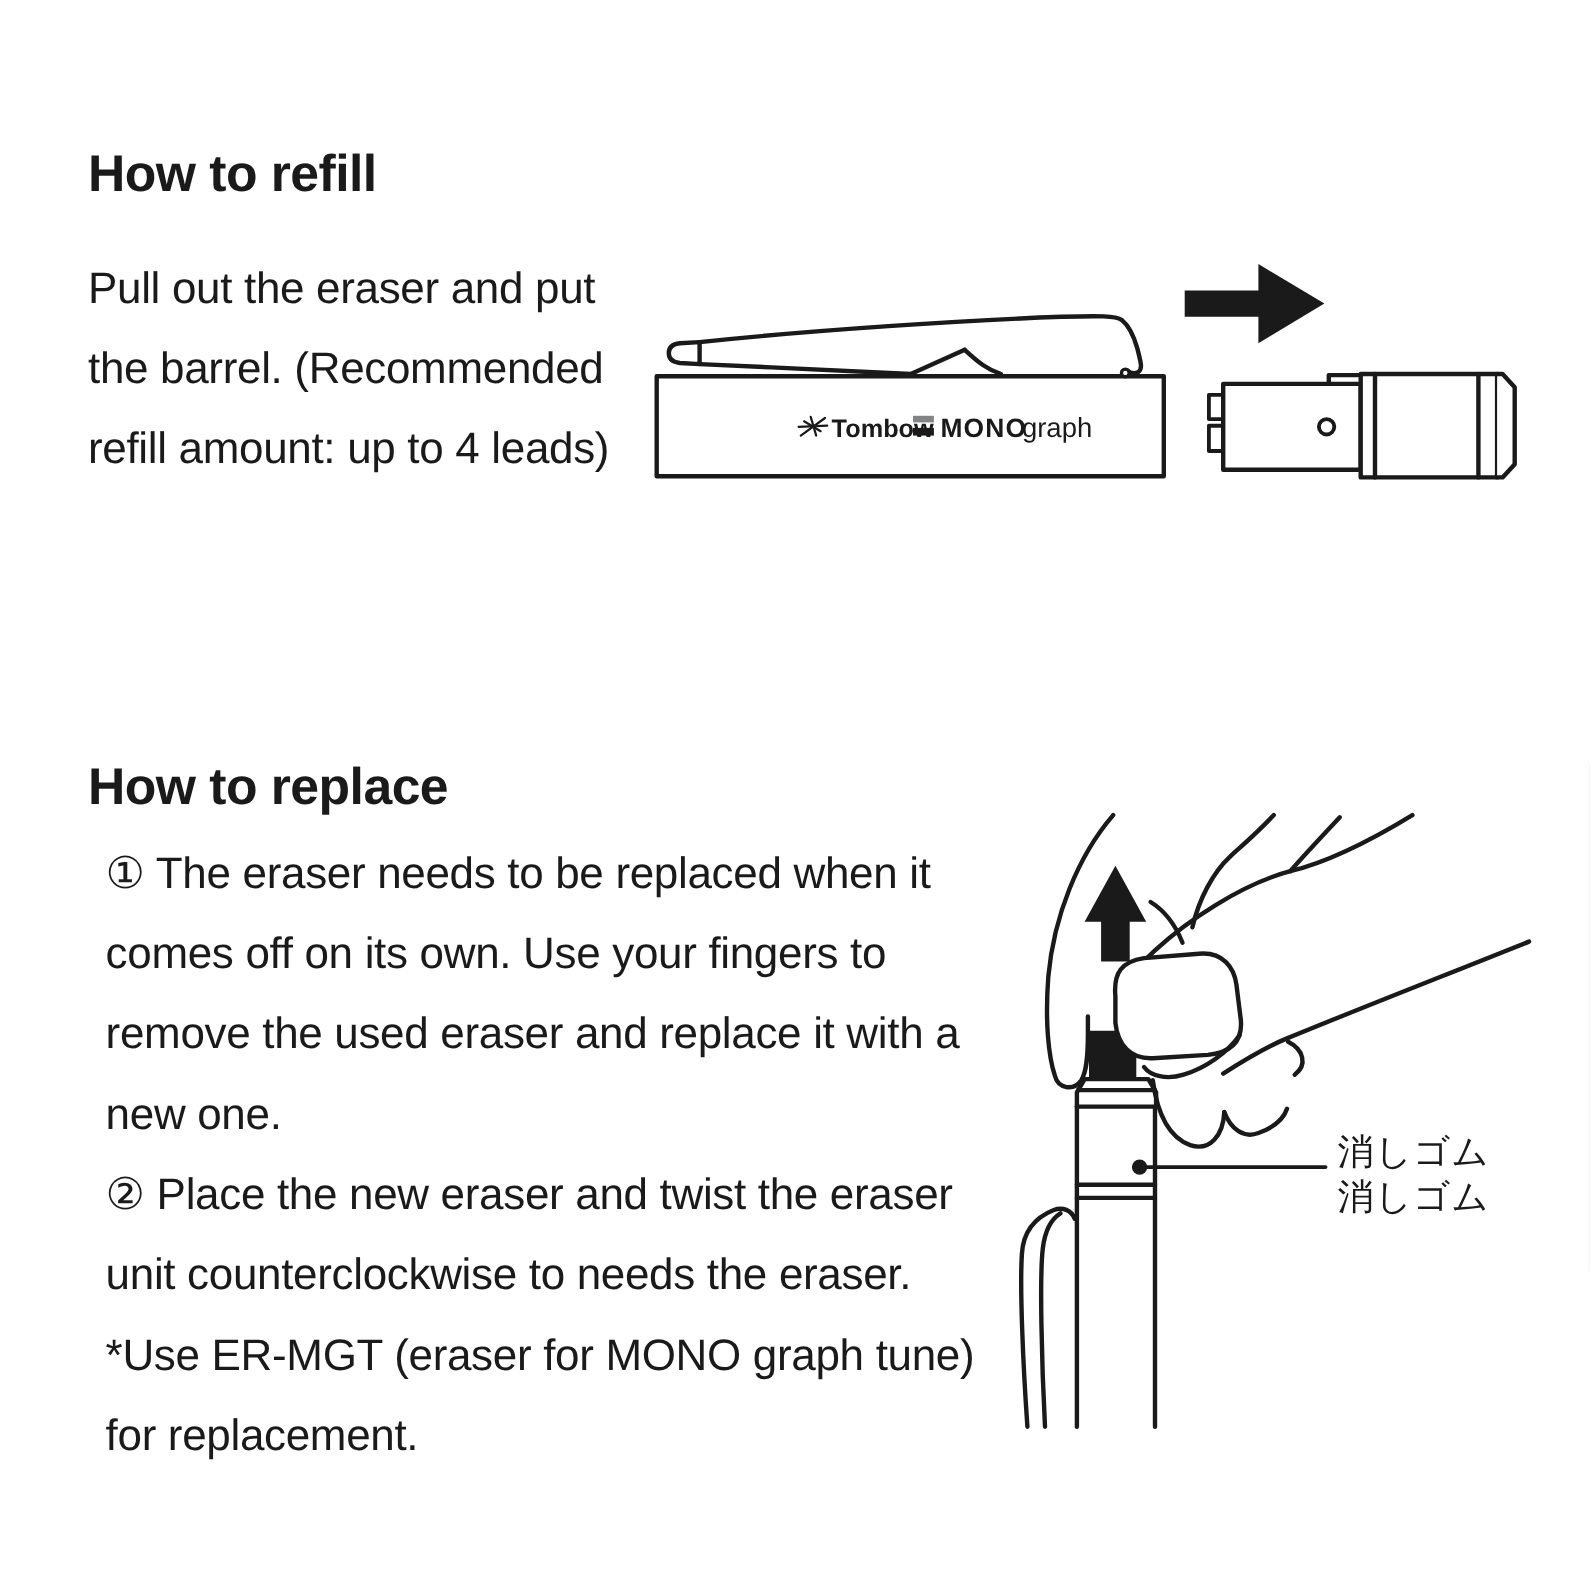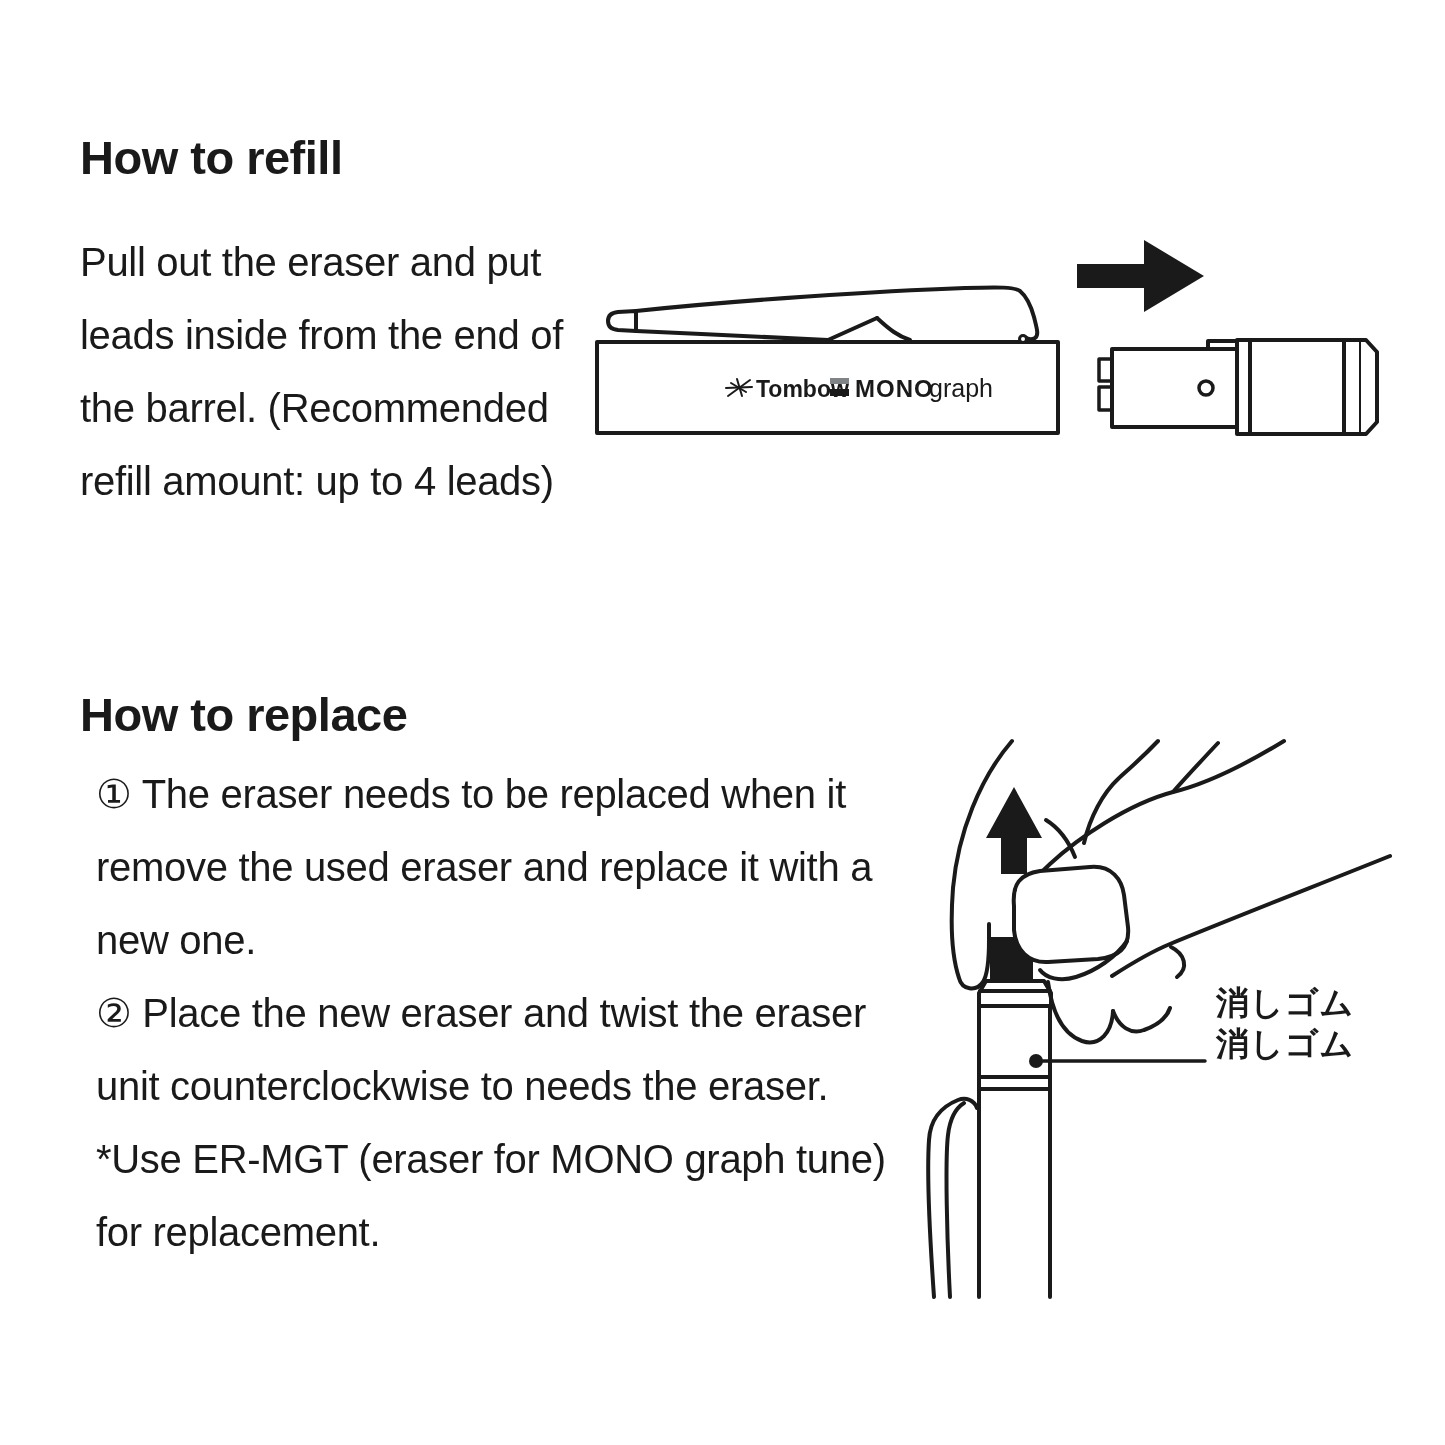--- a/index.html
+++ b/index.html
@@ -52,7 +52,6 @@
 
   <div class="para" id="refill-para">
     <div>Pull out the eraser and put</div>
-    <div>leads inside from the end of</div>
     <div>the barrel. (Recommended</div>
     <div>refill amount: up to 4 leads)</div>
   </div>

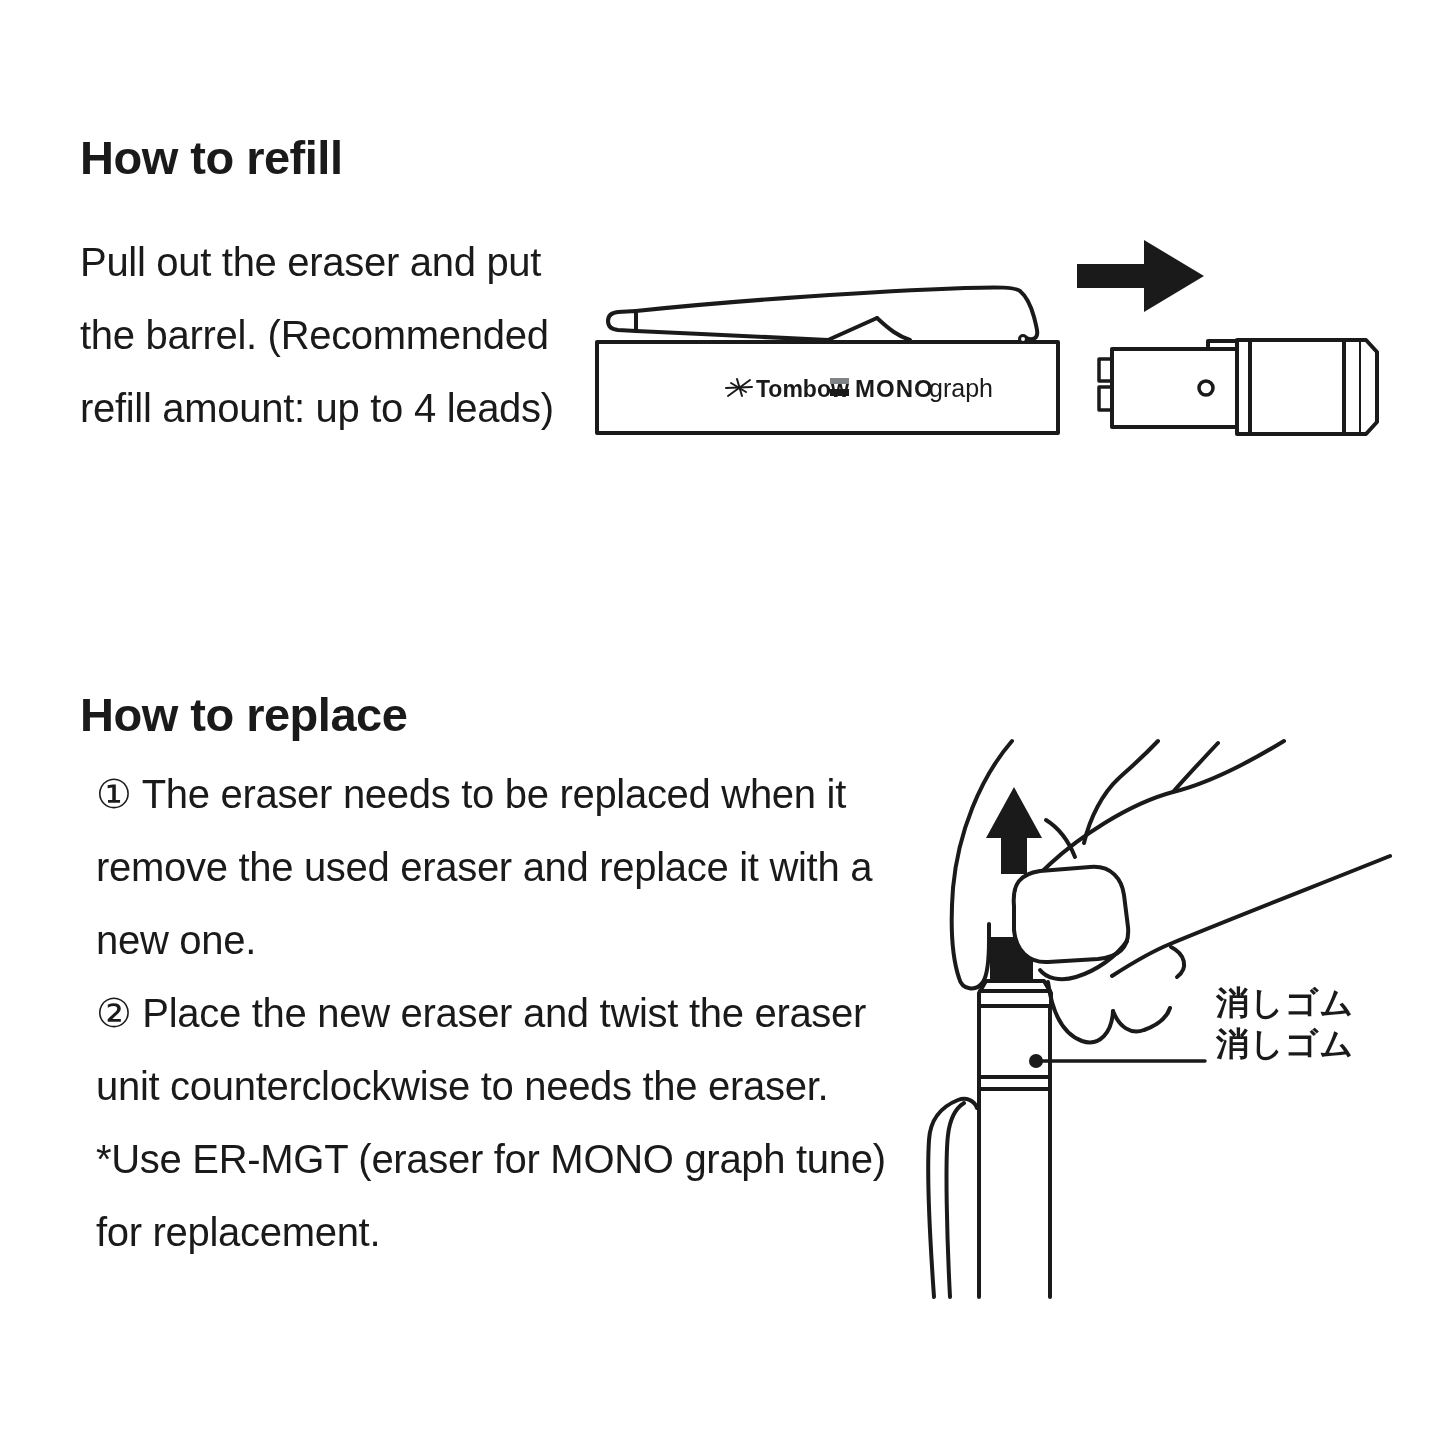--- a/index.html
+++ b/index.html
@@ -106,6 +106,7 @@
 
   <div class="para" id="replace-para">
     <div>① The eraser needs to be replaced when it</div>
+    <div>comes off on its own. Use your fingers to</div>
     <div>remove the used eraser and replace it with a</div>
     <div>new one.</div>
     <div>② Place the new eraser and twist the eraser</div>

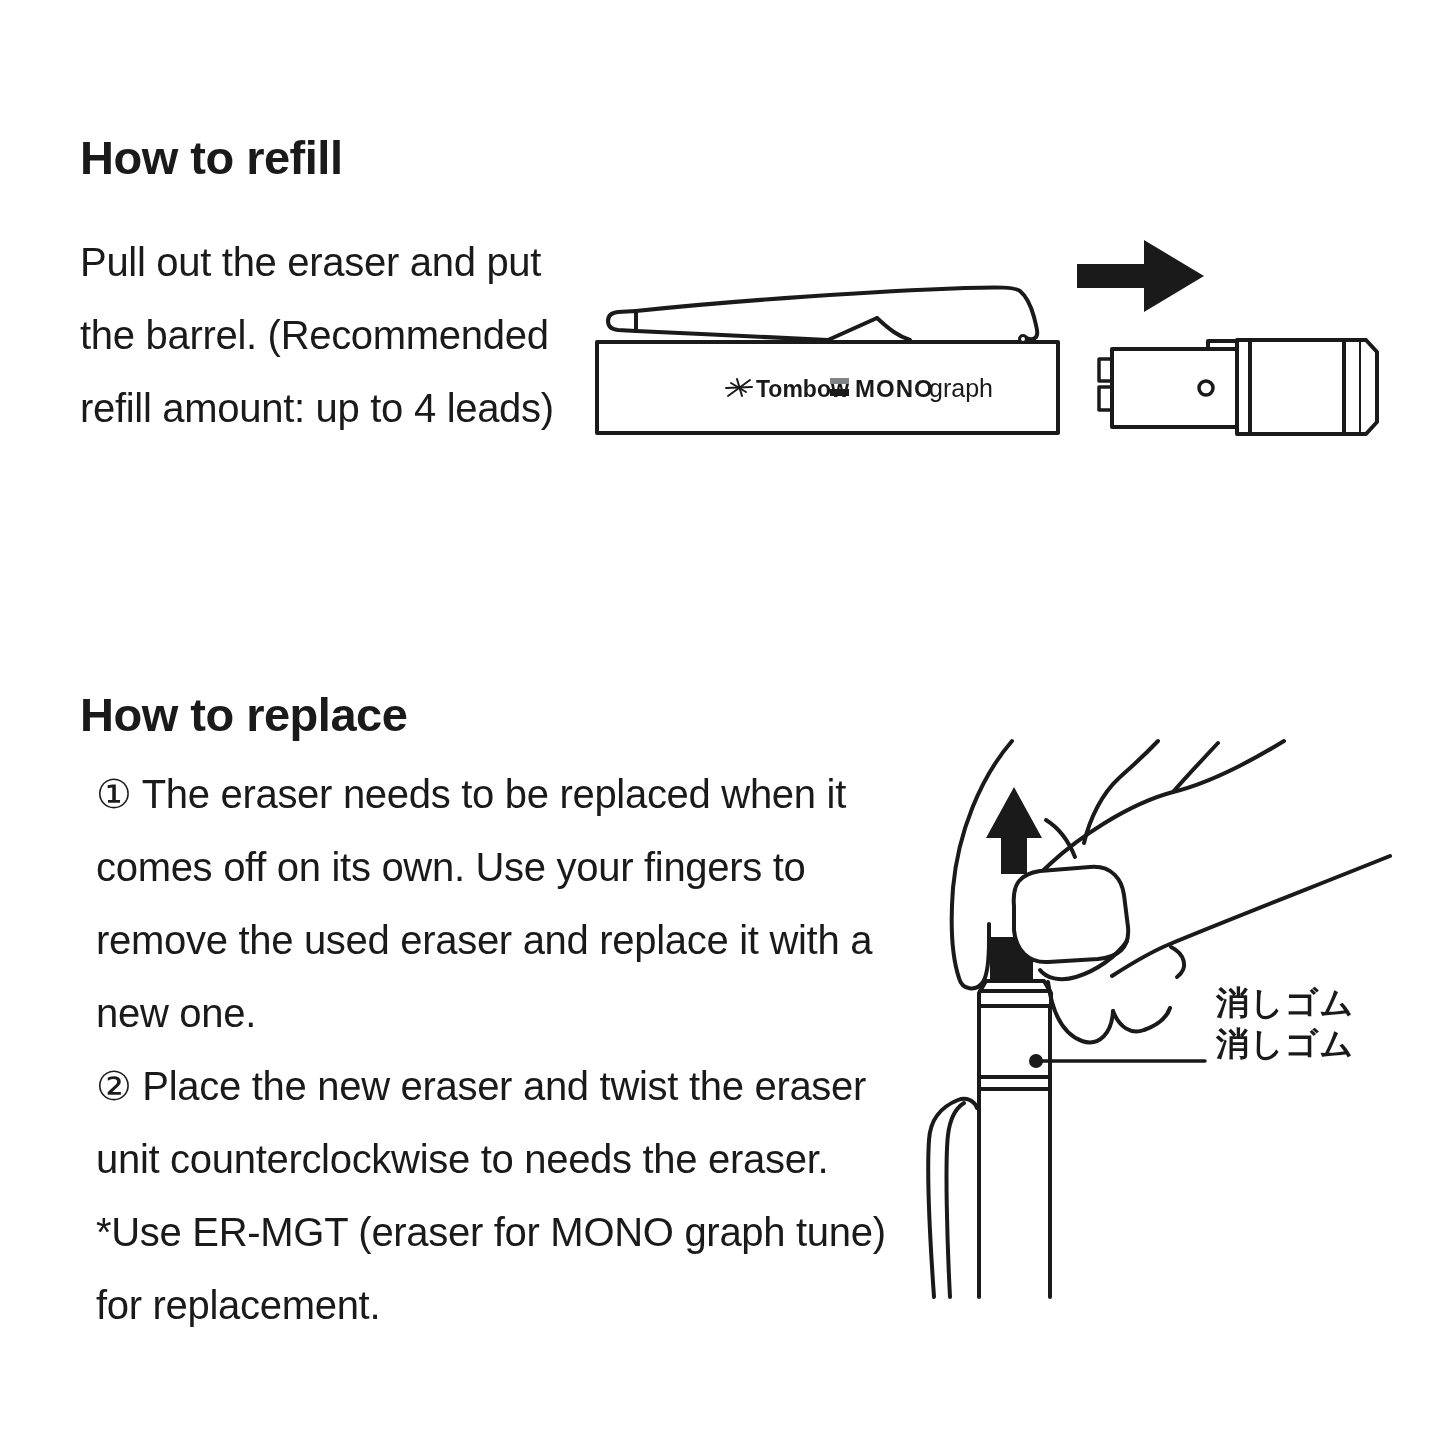--- a/index.html
+++ b/index.html
@@ -34,8 +34,8 @@
   #refill-illustration{position:absolute;left:575px;top:228px;width:815px;height:215px;}
   #replace-illustration{position:absolute;left:900px;top:725px;width:500px;height:575px;}
   #jp-label{
-    position:absolute;left:1216px;top:982px;
-    font-size:33px;line-height:41px;font-weight:700;
+    position:absolute;left:1216px;top:1026px;
+    font-size:33px;line-height:41px;font-weight:400;
     letter-spacing:1px;white-space:nowrap;
   }
   svg{display:block;}

